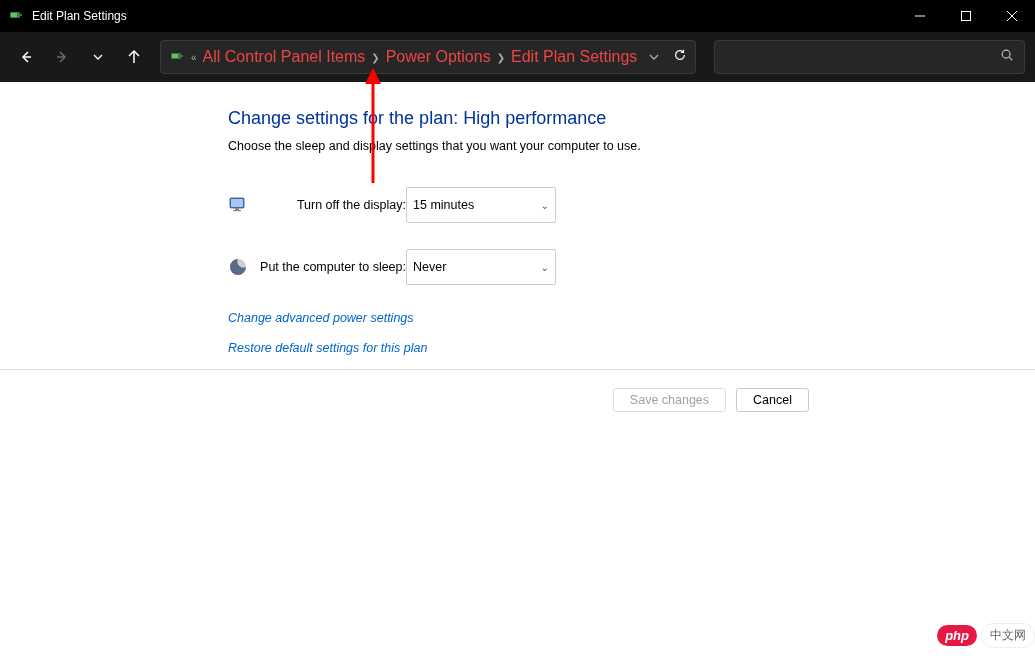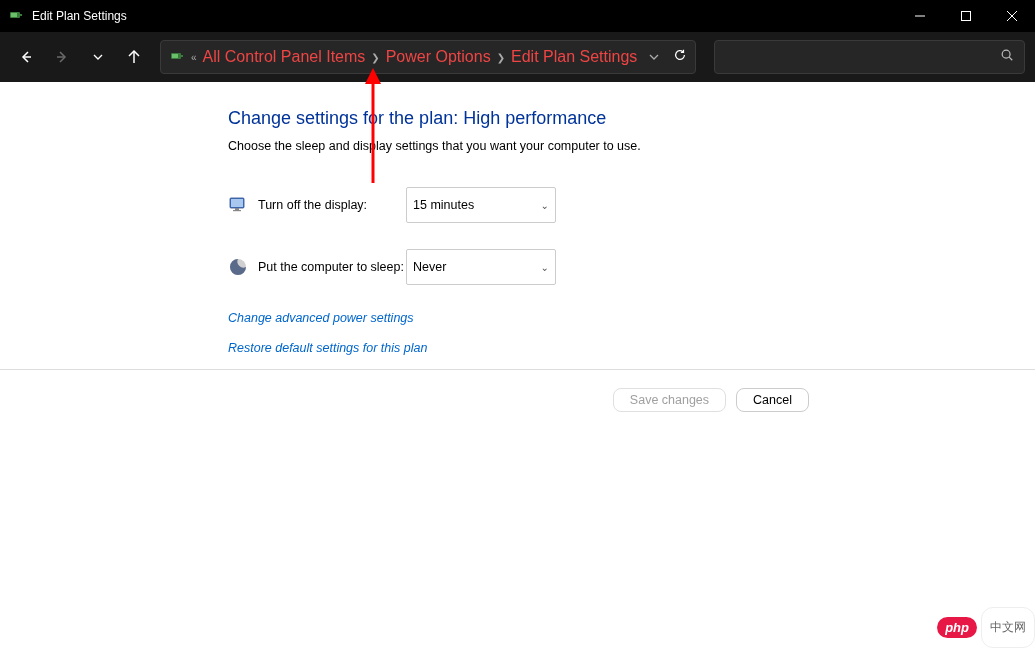--- a/index.html
+++ b/index.html
@@ -32,7 +32,7 @@
     .heading { color: #003399; font-size: 18px; font-weight: 400; margin-bottom: 10px; }
     .desc { color: #000; margin-bottom: 34px; }
 
-    .setting-row { display: flex; align-items: center; margin-bottom: 26px; }
+    .setting-row { display: flex; align-items: center; margin-bottom: 26px; text-align: right; }
     .setting-icon { width: 20px; height: 20px; margin-right: 10px; }
     .setting-label { width: 148px; }
     .setting-select { width: 150px; height: 36px; border: 1px solid #ccc; background: #fff; font-size: 12.5px; padding: 0 6px; display: flex; align-items: center; justify-content: space-between; border-radius: 2px; }

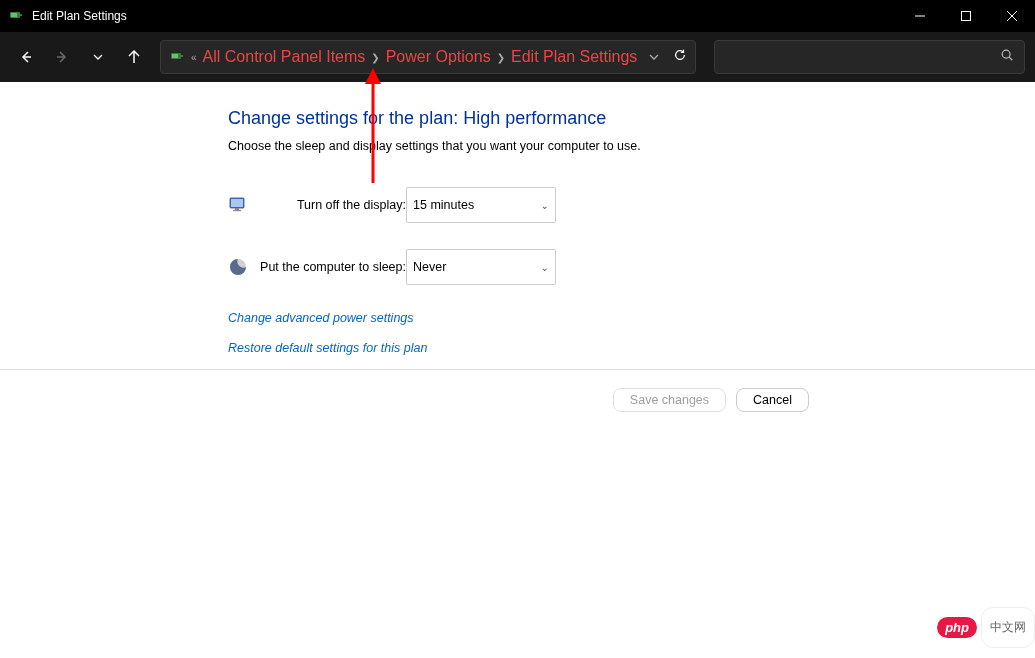--- a/index.html
+++ b/index.html
@@ -43,7 +43,7 @@
     .divider { border-top: 1px solid #ddd; margin-top: 12px; }
 
     .button-row { display: flex; justify-content: flex-end; gap: 10px; padding: 18px 226px 0 0; }
-    .btn { height: 24px; padding: 0 16px; border: 1px solid #ccc; border-radius: 8px; background: #fff; font-size: 12.5px; display: flex; align-items: center; }
+    .btn { height: 24px; padding: 0 16px; border: 1px solid #ccc; border-radius: 3px; background: #fff; font-size: 12.5px; display: flex; align-items: center; }
     .btn.disabled { color: #a0a0a0; border-color: #e0e0e0; }
 
     

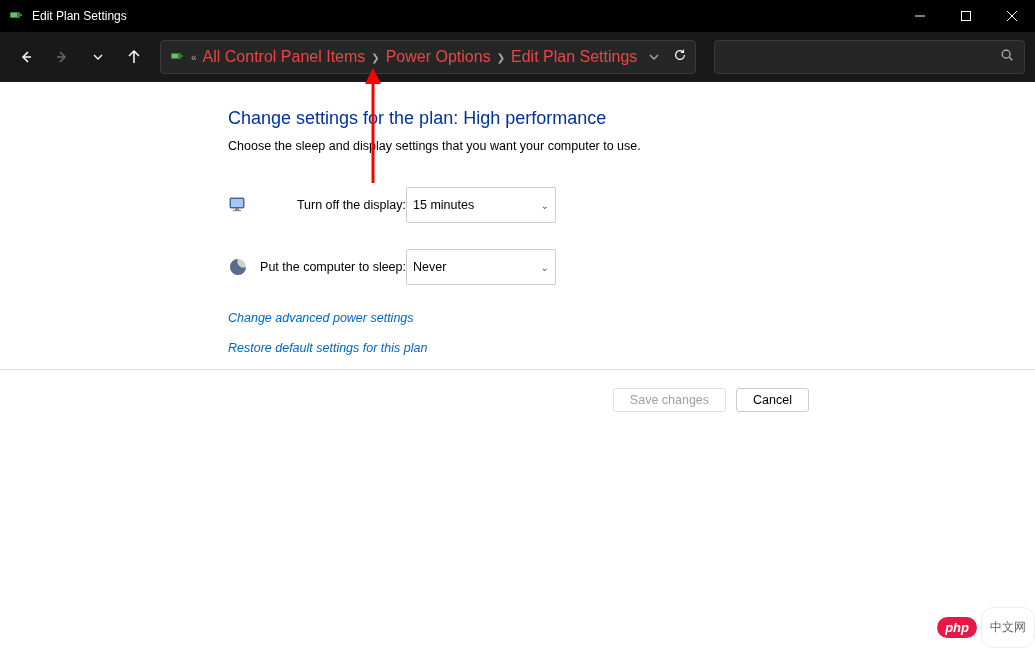--- a/index.html
+++ b/index.html
@@ -52,7 +52,7 @@
     
     .watermark { position: absolute; right: 0; bottom: 10px; display: flex; align-items: center; gap: 4px; }
     .wm-badge { background: #e60033; color: #fff; font-weight: bold; font-size: 13px; padding: 3px 8px; border-radius: 12px; font-style: italic; opacity: 0.9; }
-    .wm-text { background: rgba(255,255,255,0.85); color: #666; font-size: 12px; padding: 11px 8px; border-radius: 12px; border: 1px solid #eee; }
+    .wm-text { background: rgba(255,255,255,0.85); color: #666; font-size: 12px; padding: 3px 8px; border-radius: 12px; border: 1px solid #eee; }
   </style>
 </head>
 <body>

